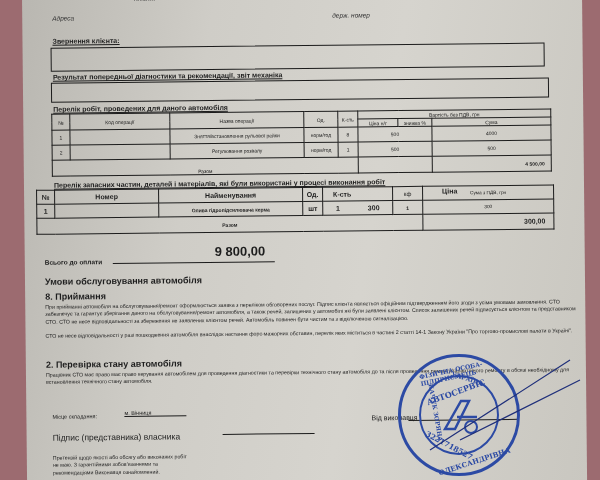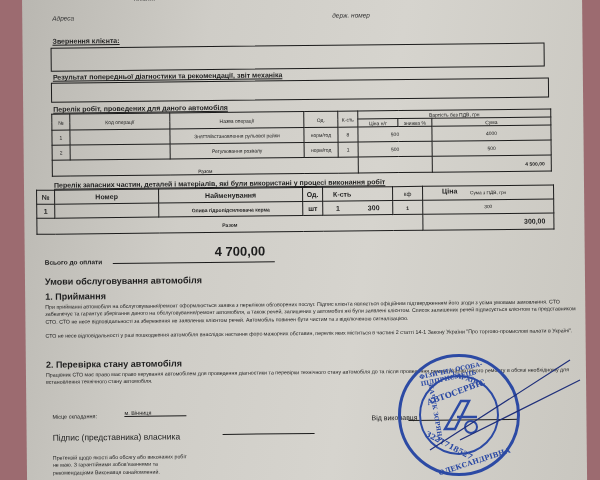--- a/index.html
+++ b/index.html
@@ -129,7 +129,7 @@
 
   <div class="abs" style="left:20px;top:263px;font-size:6.5px;font-weight:bold;">Всього до оплати</div>
   <div class="abs" style="left:88px;top:268px;width:162px;border-bottom:1.6px solid #1c1c1c;"></div>
-  <div class="abs" style="left:190px;top:250px;font-size:13px;font-weight:bold;">4 700,00</div>
+  <div class="abs" style="left:190px;top:250px;font-size:13px;font-weight:bold;">9 800,00</div>
 
   <div class="abs sec" style="left:20px;top:281px;">Умови обслуговування автомобіля</div>
   <div class="abs sec" style="left:20px;top:296px;">1. Приймання</div>

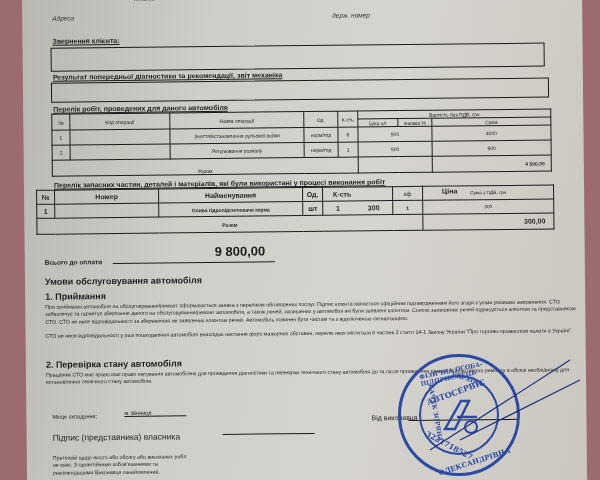--- a/index.html
+++ b/index.html
@@ -132,7 +132,7 @@
   <div class="abs" style="left:190px;top:250px;font-size:13px;font-weight:bold;">9 800,00</div>
 
   <div class="abs sec" style="left:20px;top:281px;">Умови обслуговування автомобіля</div>
-  <div class="abs sec" style="left:20px;top:296px;">1. Приймання</div>
+  <div class="abs sec" style="left:20px;top:296px;">8. Приймання</div>
   <div class="abs para" style="left:20px;top:308px;width:540px;">При прийманні автомобіля на обслуговування/ремонт оформлюється заявка з переліком обговорених послуг. Підпис клієнта являється офіційним підтвердженням його згоди з усіма умовами замовлення. СТО забезпечує та гарантує зберігання даного на обслуговування/ремонт автомобіля, а також речей, залишених у автомобілі які були заявлені клієнтом. Список залишених речей підписується клієнтом та представником СТО. СТО не несе відповідальності за збереження не заявлених клієнтом речей. Автомобіль повинен бути чистим та з відключеною сигналізацією.</div>
   <div class="abs para" style="left:20px;top:337px;width:540px;">СТО не несе відповідальності у разі пошкодження автомобіля внаслідок настання форс-мажорних обставин, перелік яких міститься в частині 2 статті 14-1 Закону України "Про торгово-промислові палати в Україні".</div>
 

